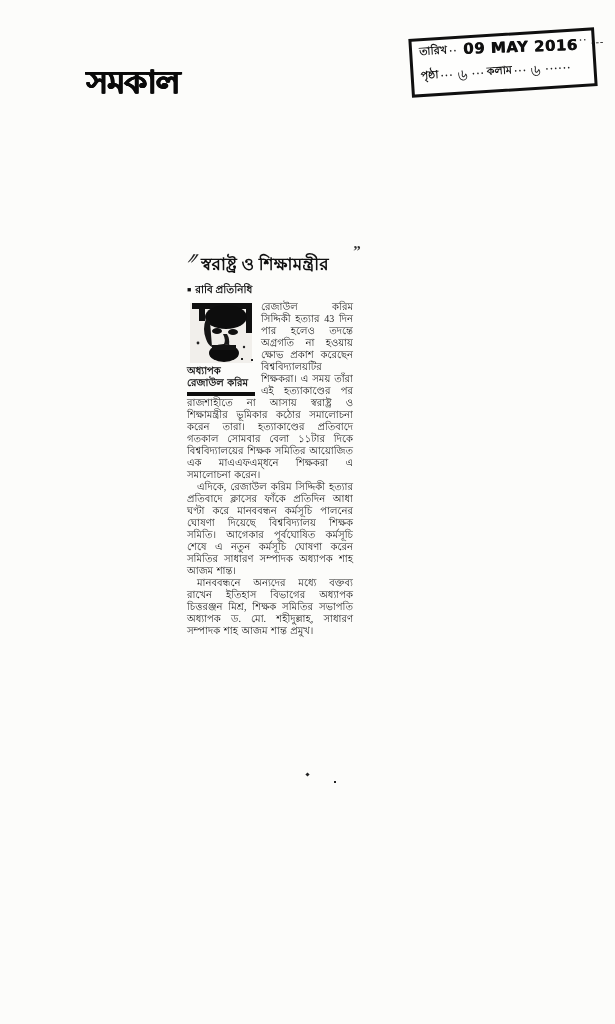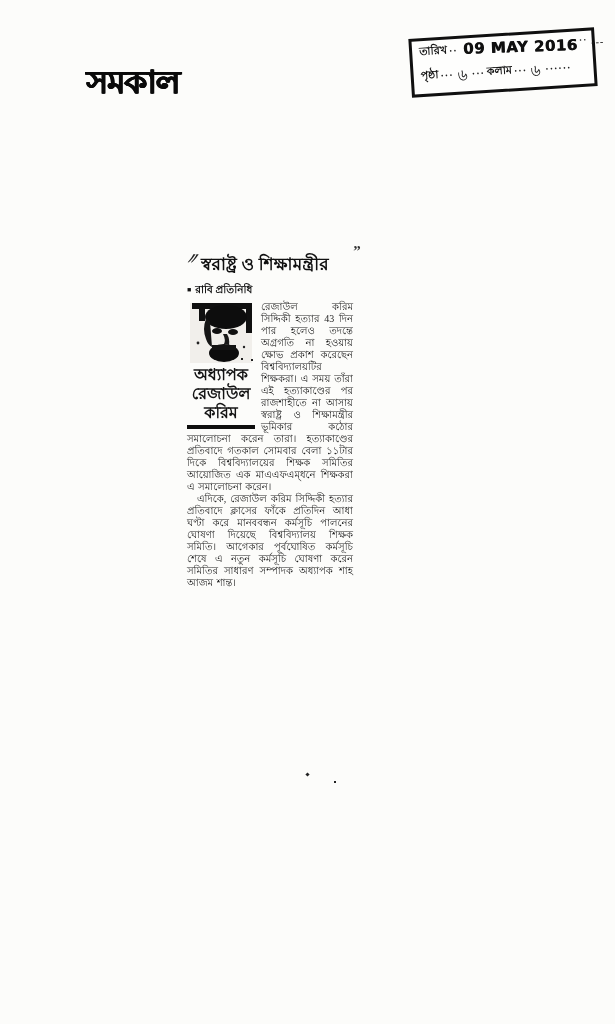--- a/index.html
+++ b/index.html
@@ -52,7 +52,7 @@
   .bodycopy p.cont{text-indent:10px;font-family:Liberation Serif, serif;}
   .photo-box{float:left;width:68px;margin:2px 6px 1px 0;}
   .photo-svg{display:block;width:62px;height:60px;margin-left:3px;}
-  .caption{text-align:center;font-weight:700;font-size:16px;line-height:1.2;margin-top:2px;color:#141414;}
+  .caption{text-align:left;font-weight:700;font-size:10px;line-height:1.2;margin-top:2px;color:#141414;}
   .cap-rule{height:4px;background:#0e0e0e;margin-top:3px;}
   .speck{position:absolute;background:#222;}
   .s1{left:306px;top:773px;width:3px;height:3px;transform:rotate(45deg);}

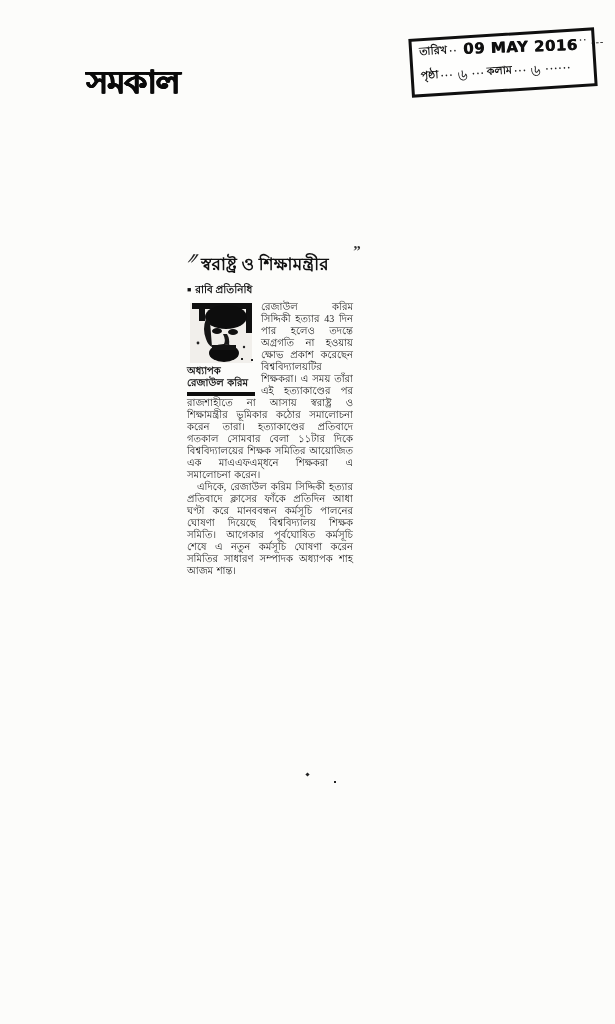--- a/index.html
+++ b/index.html
@@ -126,6 +126,7 @@
         <span>এই হত্যাকাণ্ডের পর রাজশাহীতে না আসায় স্বরাষ্ট্র ও শিক্ষামন্ত্রীর ভূমিকার কঠোর সমালোচনা করেন তারা। হত্যাকাণ্ডের প্রতিবাদে গতকাল সোমবার বেলা ১১টার দিকে বিশ্ববিদ্যালয়ের শিক্ষক সমিতির আয়োজিত এক মাএএফএম্ধনে শিক্ষকরা এ সমালোচনা করেন।</span>
       </p>
       <p class="cont">এদিকে, রেজাউল করিম সিদ্দিকী হত্যার প্রতিবাদে ক্লাসের ফাঁকে প্রতিদিন আধা ঘণ্টা করে মানববন্ধন কর্মসূচি পালনের ঘোষণা দিয়েছে বিশ্ববিদ্যালয় শিক্ষক সমিতি। আগেকার পূর্বঘোষিত কর্মসূচি শেষে এ নতুন কর্মসূচি ঘোষণা করেন সমিতির সাধারণ সম্পাদক অধ্যাপক শাহ আজম শান্ত।</p>
+      <p class="cont">মানববন্ধনে অন্যদের মধ্যে বক্তব্য রাখেন ইতিহাস বিভাগের অধ্যাপক চিত্তরঞ্জন মিশ্র, শিক্ষক সমিতির সভাপতি অধ্যাপক ড. মো. শহীদুল্লাহ, সাধারণ সম্পাদক শাহ আজম শান্ত প্রমুখ।</p>
     </div>
   </div>
 

